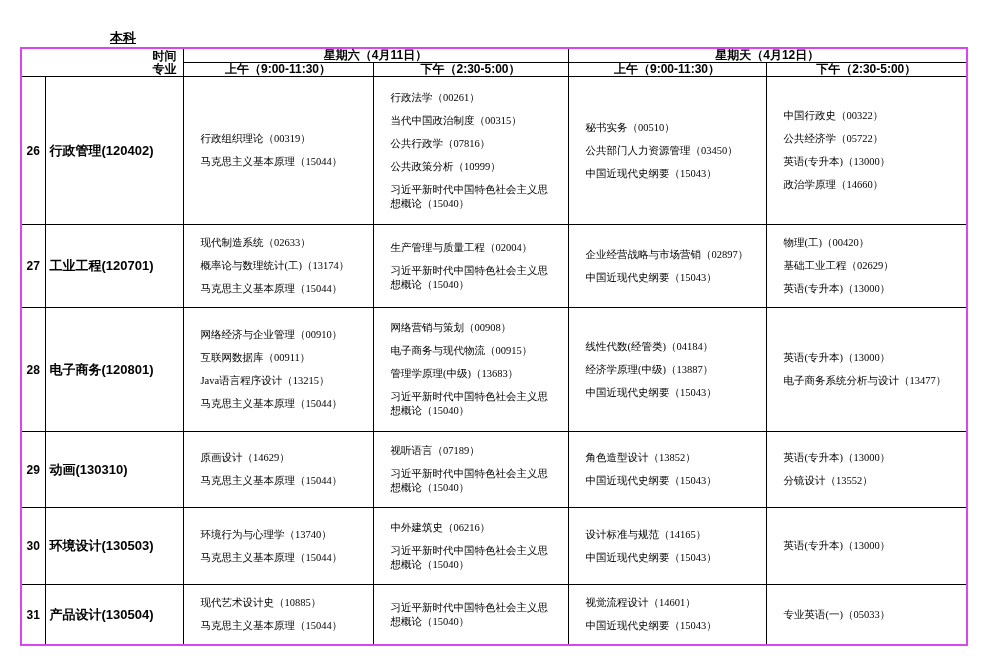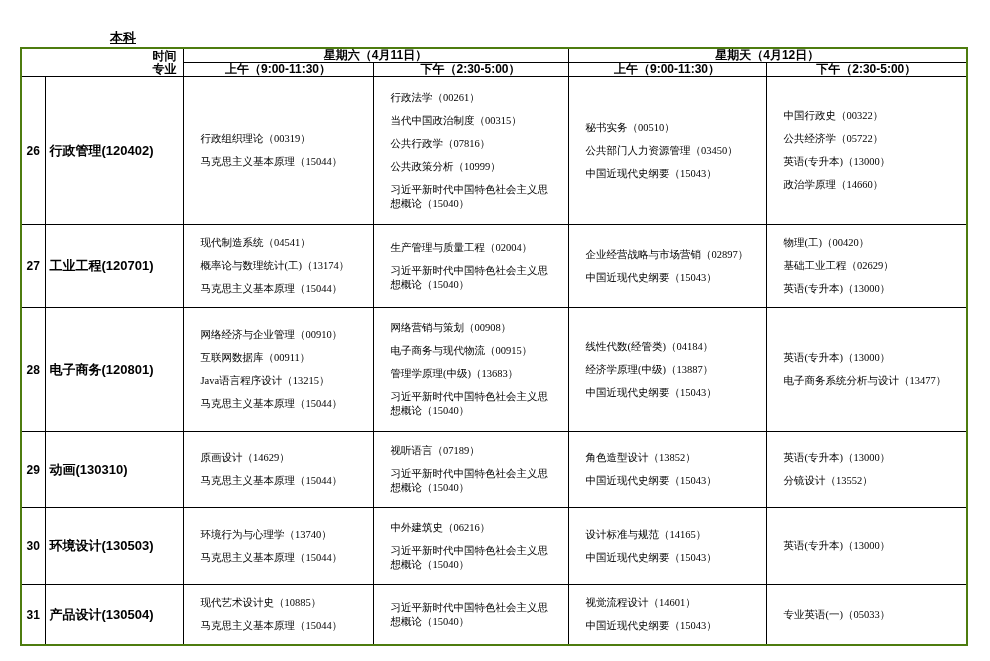--- a/index.html
+++ b/index.html
@@ -28,7 +28,7 @@
     width:946px;
     border-collapse:collapse;
     table-layout:fixed;
-    border:2px solid #4d7c0f;
+    border:2px solid #d946ef;
   }
   .schedule th, .schedule td {
     border:1px solid #000;

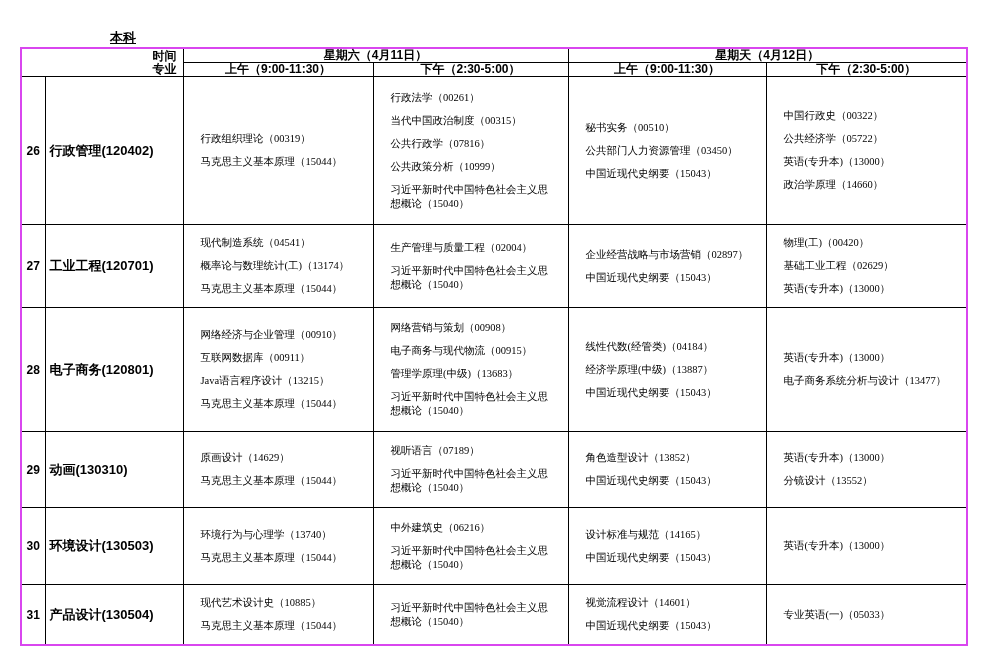--- a/index.html
+++ b/index.html
@@ -123,7 +123,7 @@
         <td class="num">27</td>
         <td class="major">工业工程(120701)</td>
         <td class="courses">
-            <div class="course">现代制造系统（04541）</div>
+            <div class="course">现代制造系统（02633）</div>
             <div class="course">概率论与数理统计(工)（13174）</div>
             <div class="course">马克思主义基本原理（15044）</div>
           </td>

